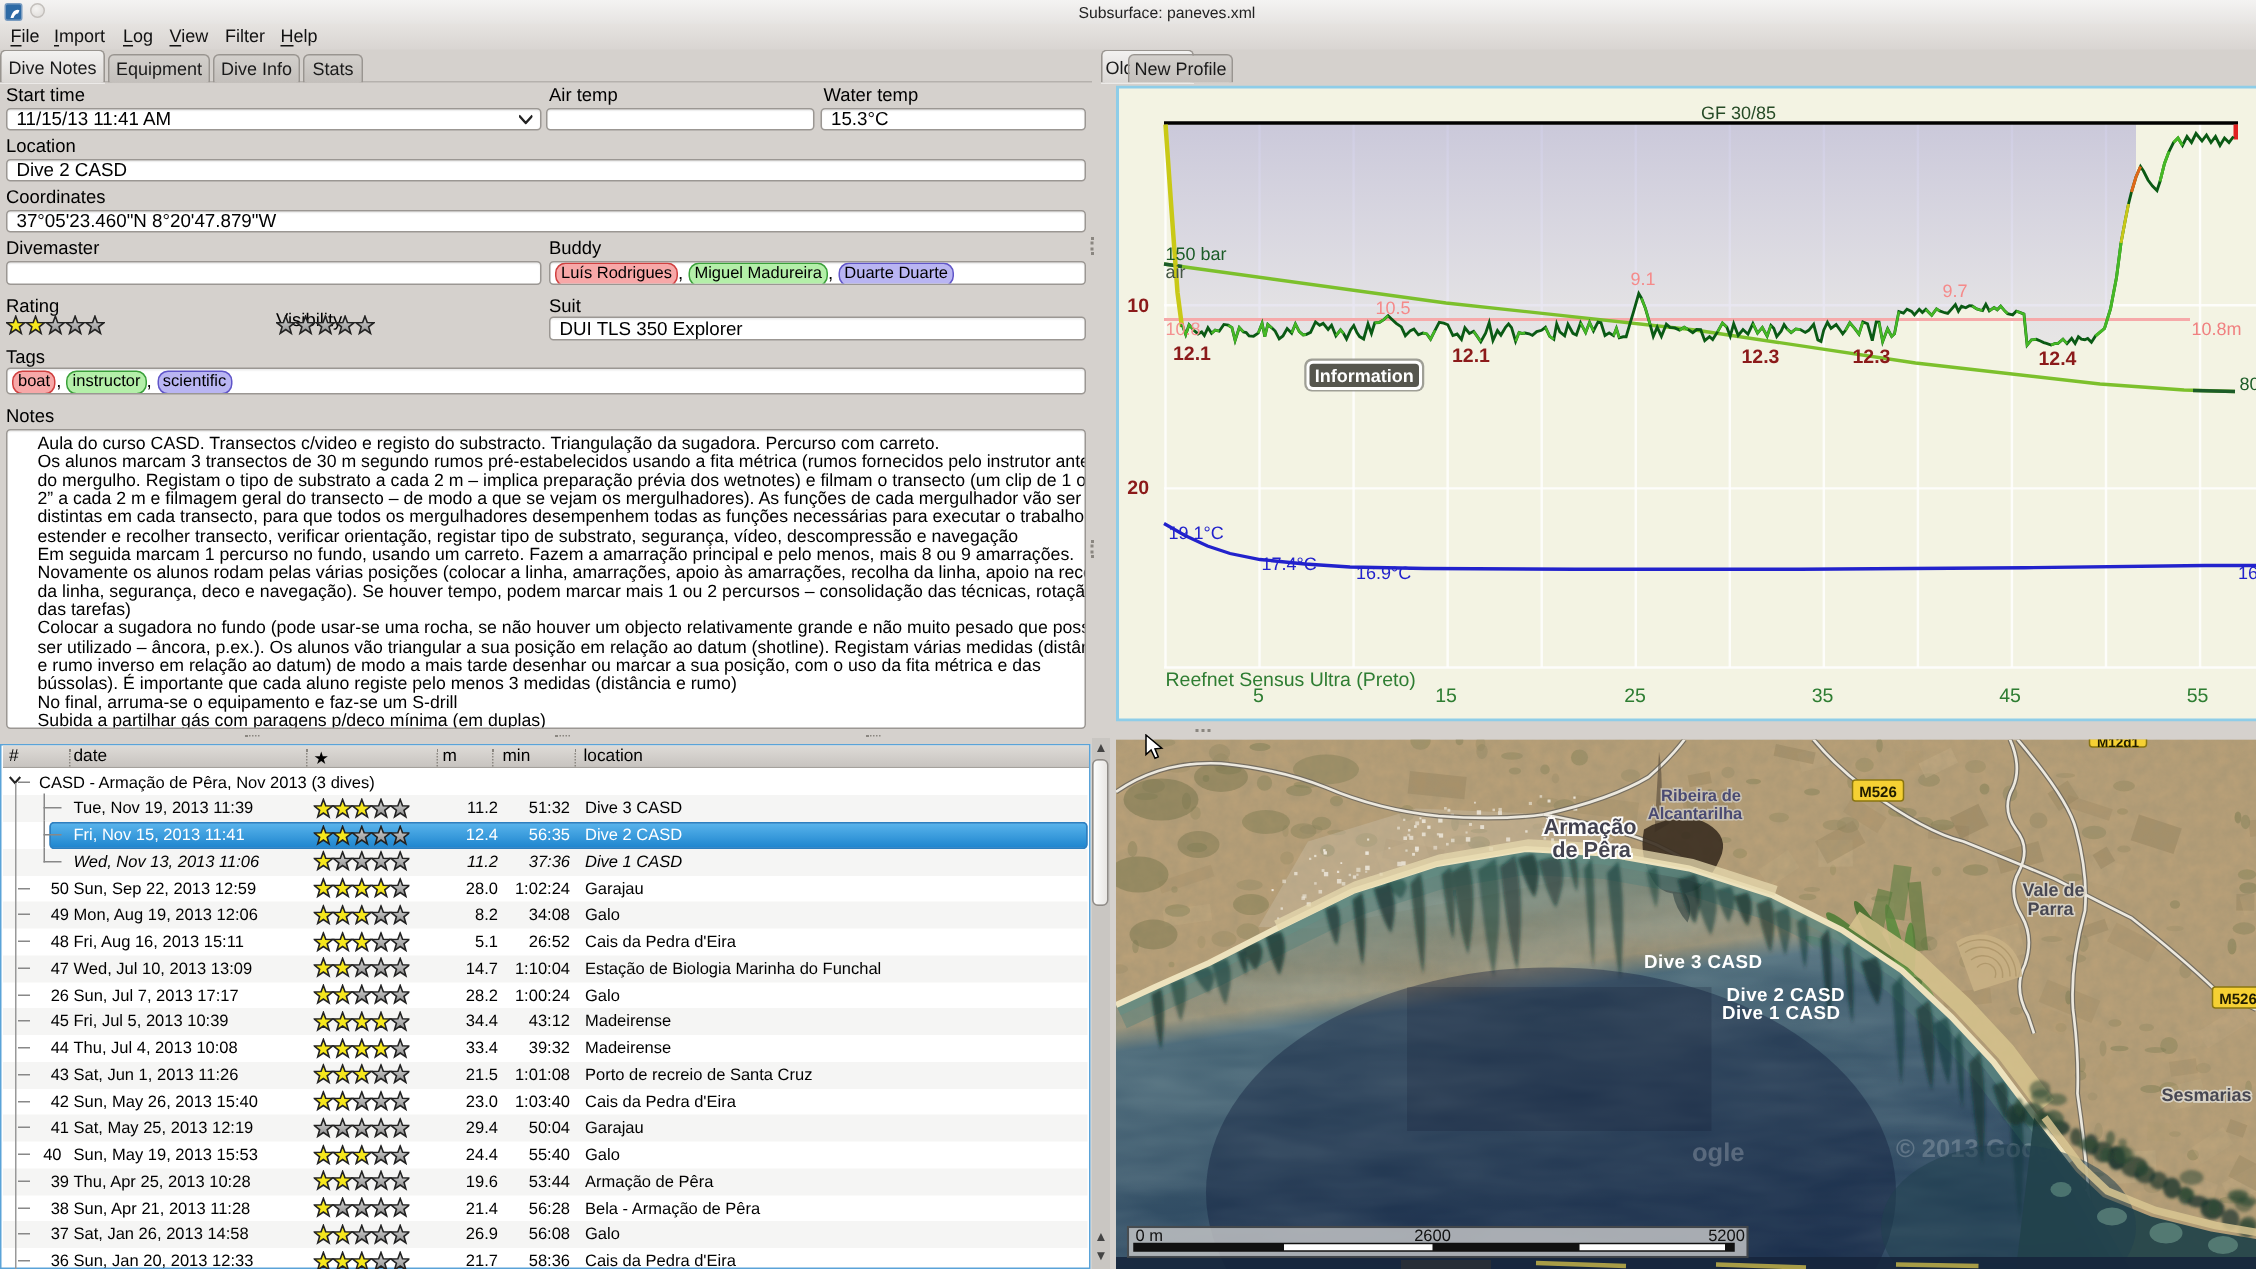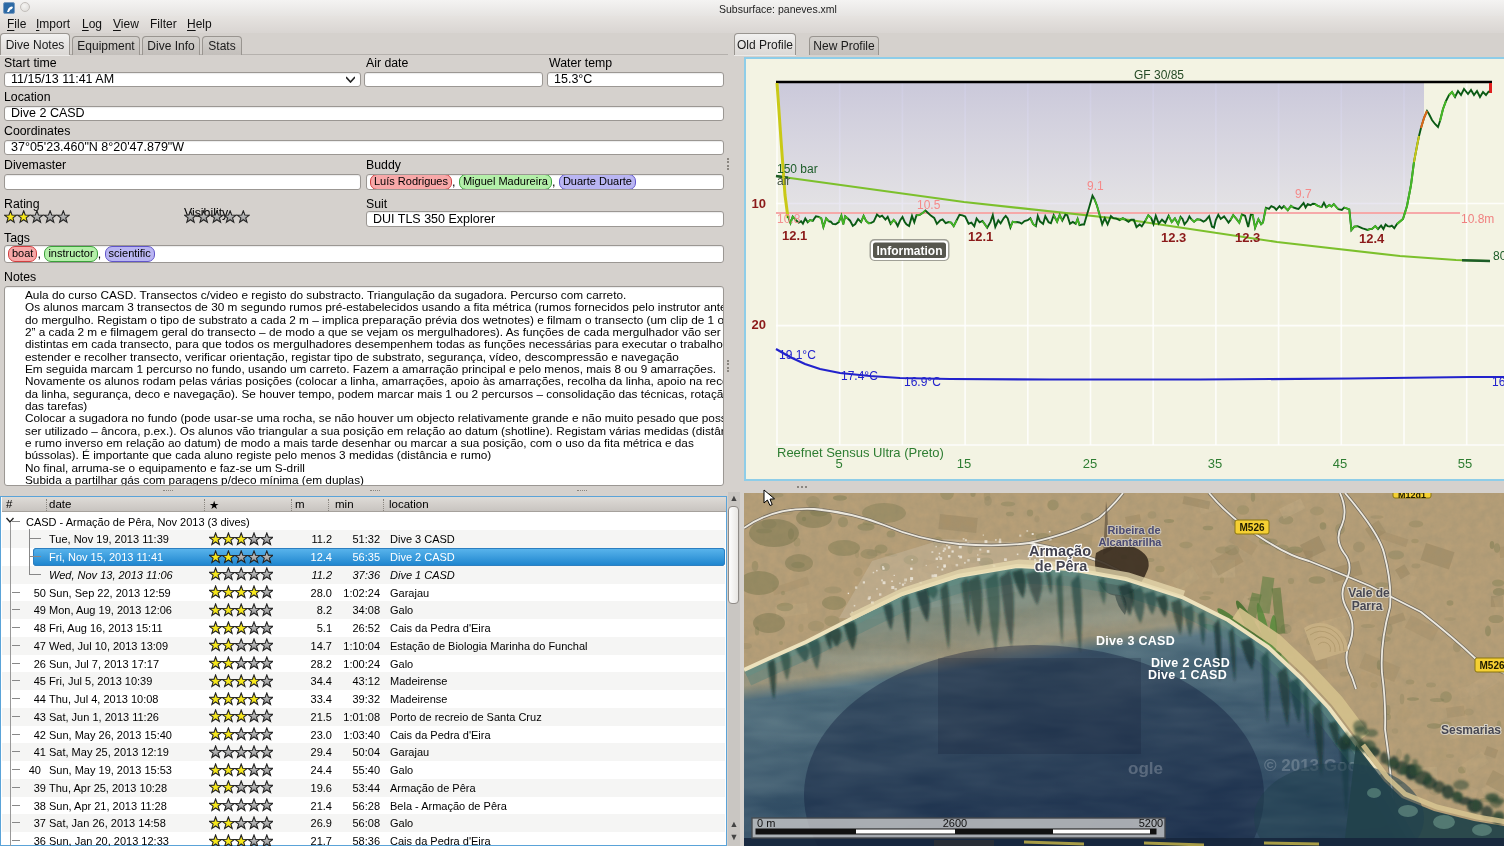--- a/index.html
+++ b/index.html
@@ -72,7 +72,7 @@
 <div class="tab" style="left:202px; width:40px; top:36px;">Stats</div>
 
 <div class="tab active" style="left:734px; width:62px; top:33px;">Old Profile</div>
-<div class="tab" style="left:809px; width:70px; top:36px;">New Profile</div>
+<div class="tab" style="left:752px; width:70px; top:36px;">New Profile</div>
 
 <div class="lbl" style="left:4px; top:56px;">Start time</div>
 <div class="lbl" style="left:366px; top:56px;">Air date</div>

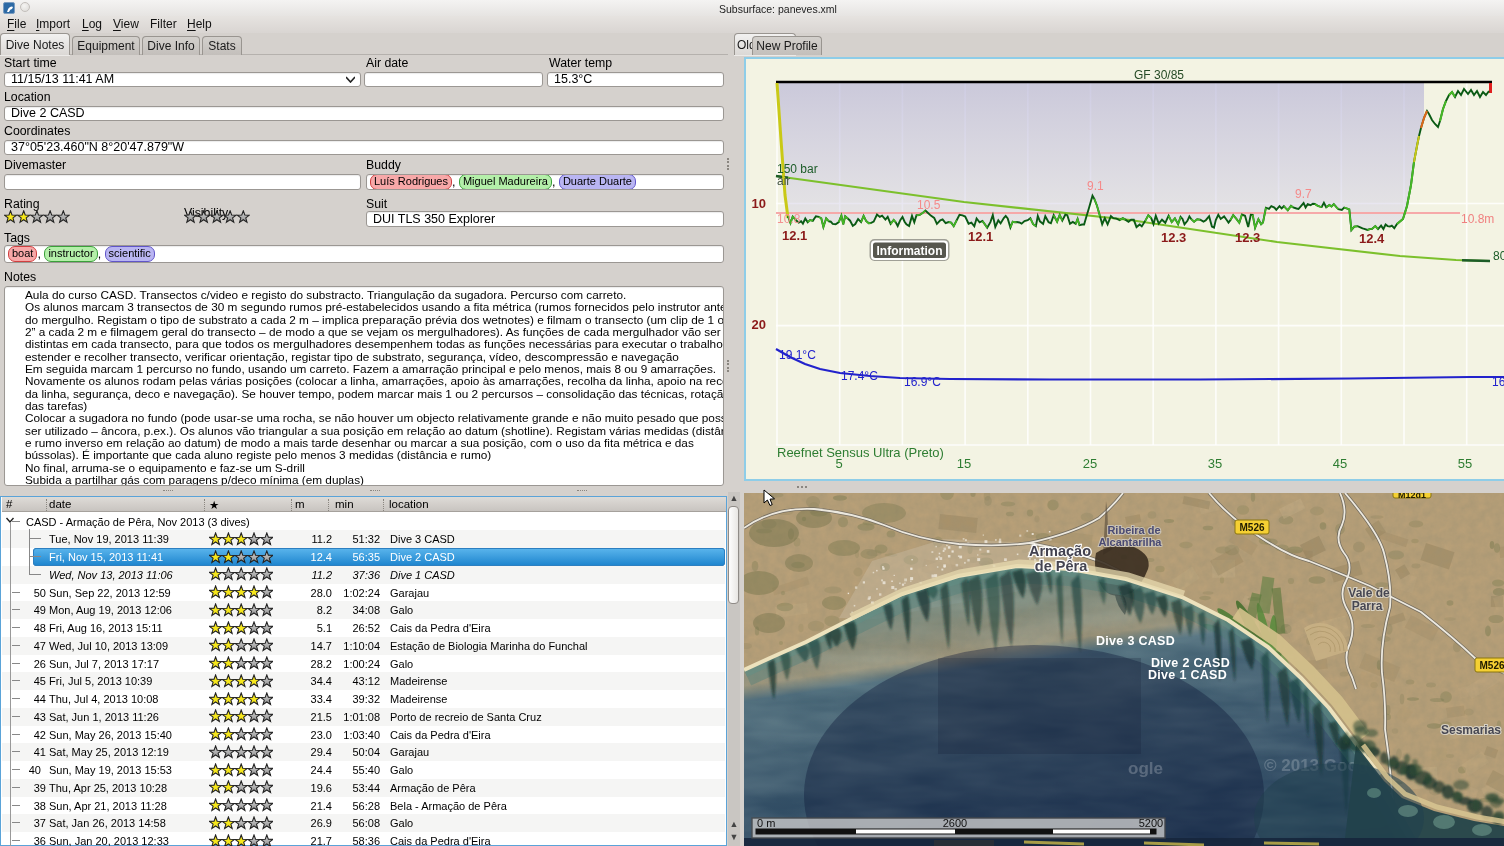--- a/index.html
+++ b/index.html
@@ -75,7 +75,7 @@
 <div class="tab" style="left:752px; width:70px; top:36px;">New Profile</div>
 
 <div class="lbl" style="left:4px; top:56px;">Start time</div>
-<div class="lbl" style="left:366px; top:56px;">Air date</div>
+<div class="lbl" style="left:366px; top:56px;">Air temp</div>
 <div class="lbl" style="left:549px; top:56px;">Water temp</div>
 <div class="field" style="left:4px; top:72px; width:357px; height:15px; line-height:13px;">11/15/13 11:41 AM<svg style="position:absolute;right:5px;top:3px;" width="9" height="7">
       <path d="M0,1 L4.5,6 L9,1" stroke="#222" stroke-width="1.6" fill="none"></path>

